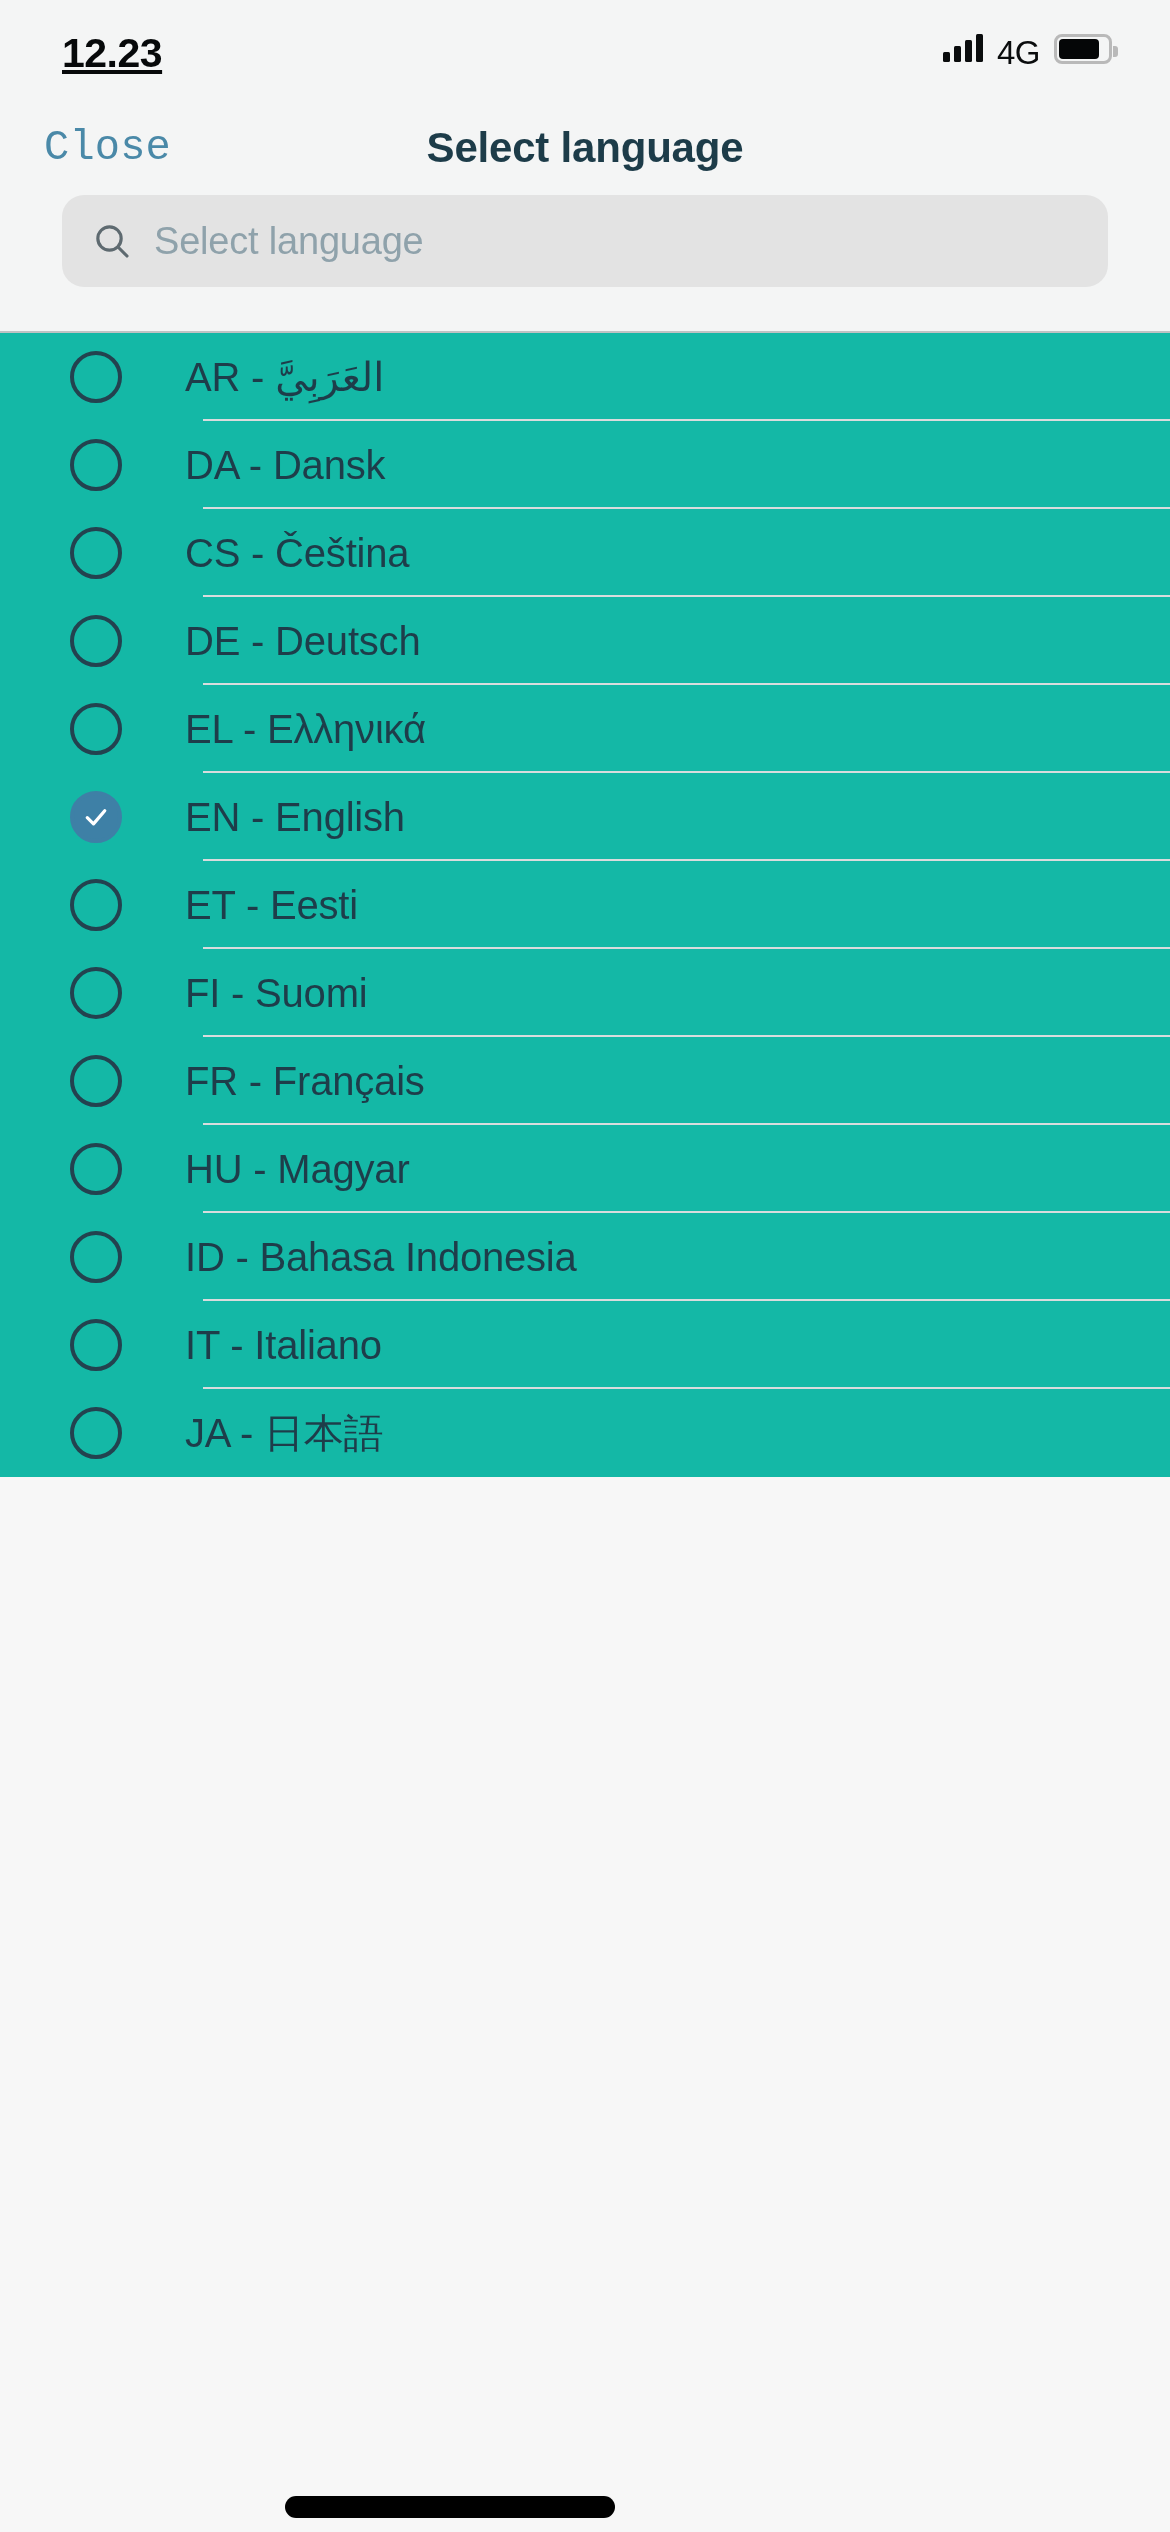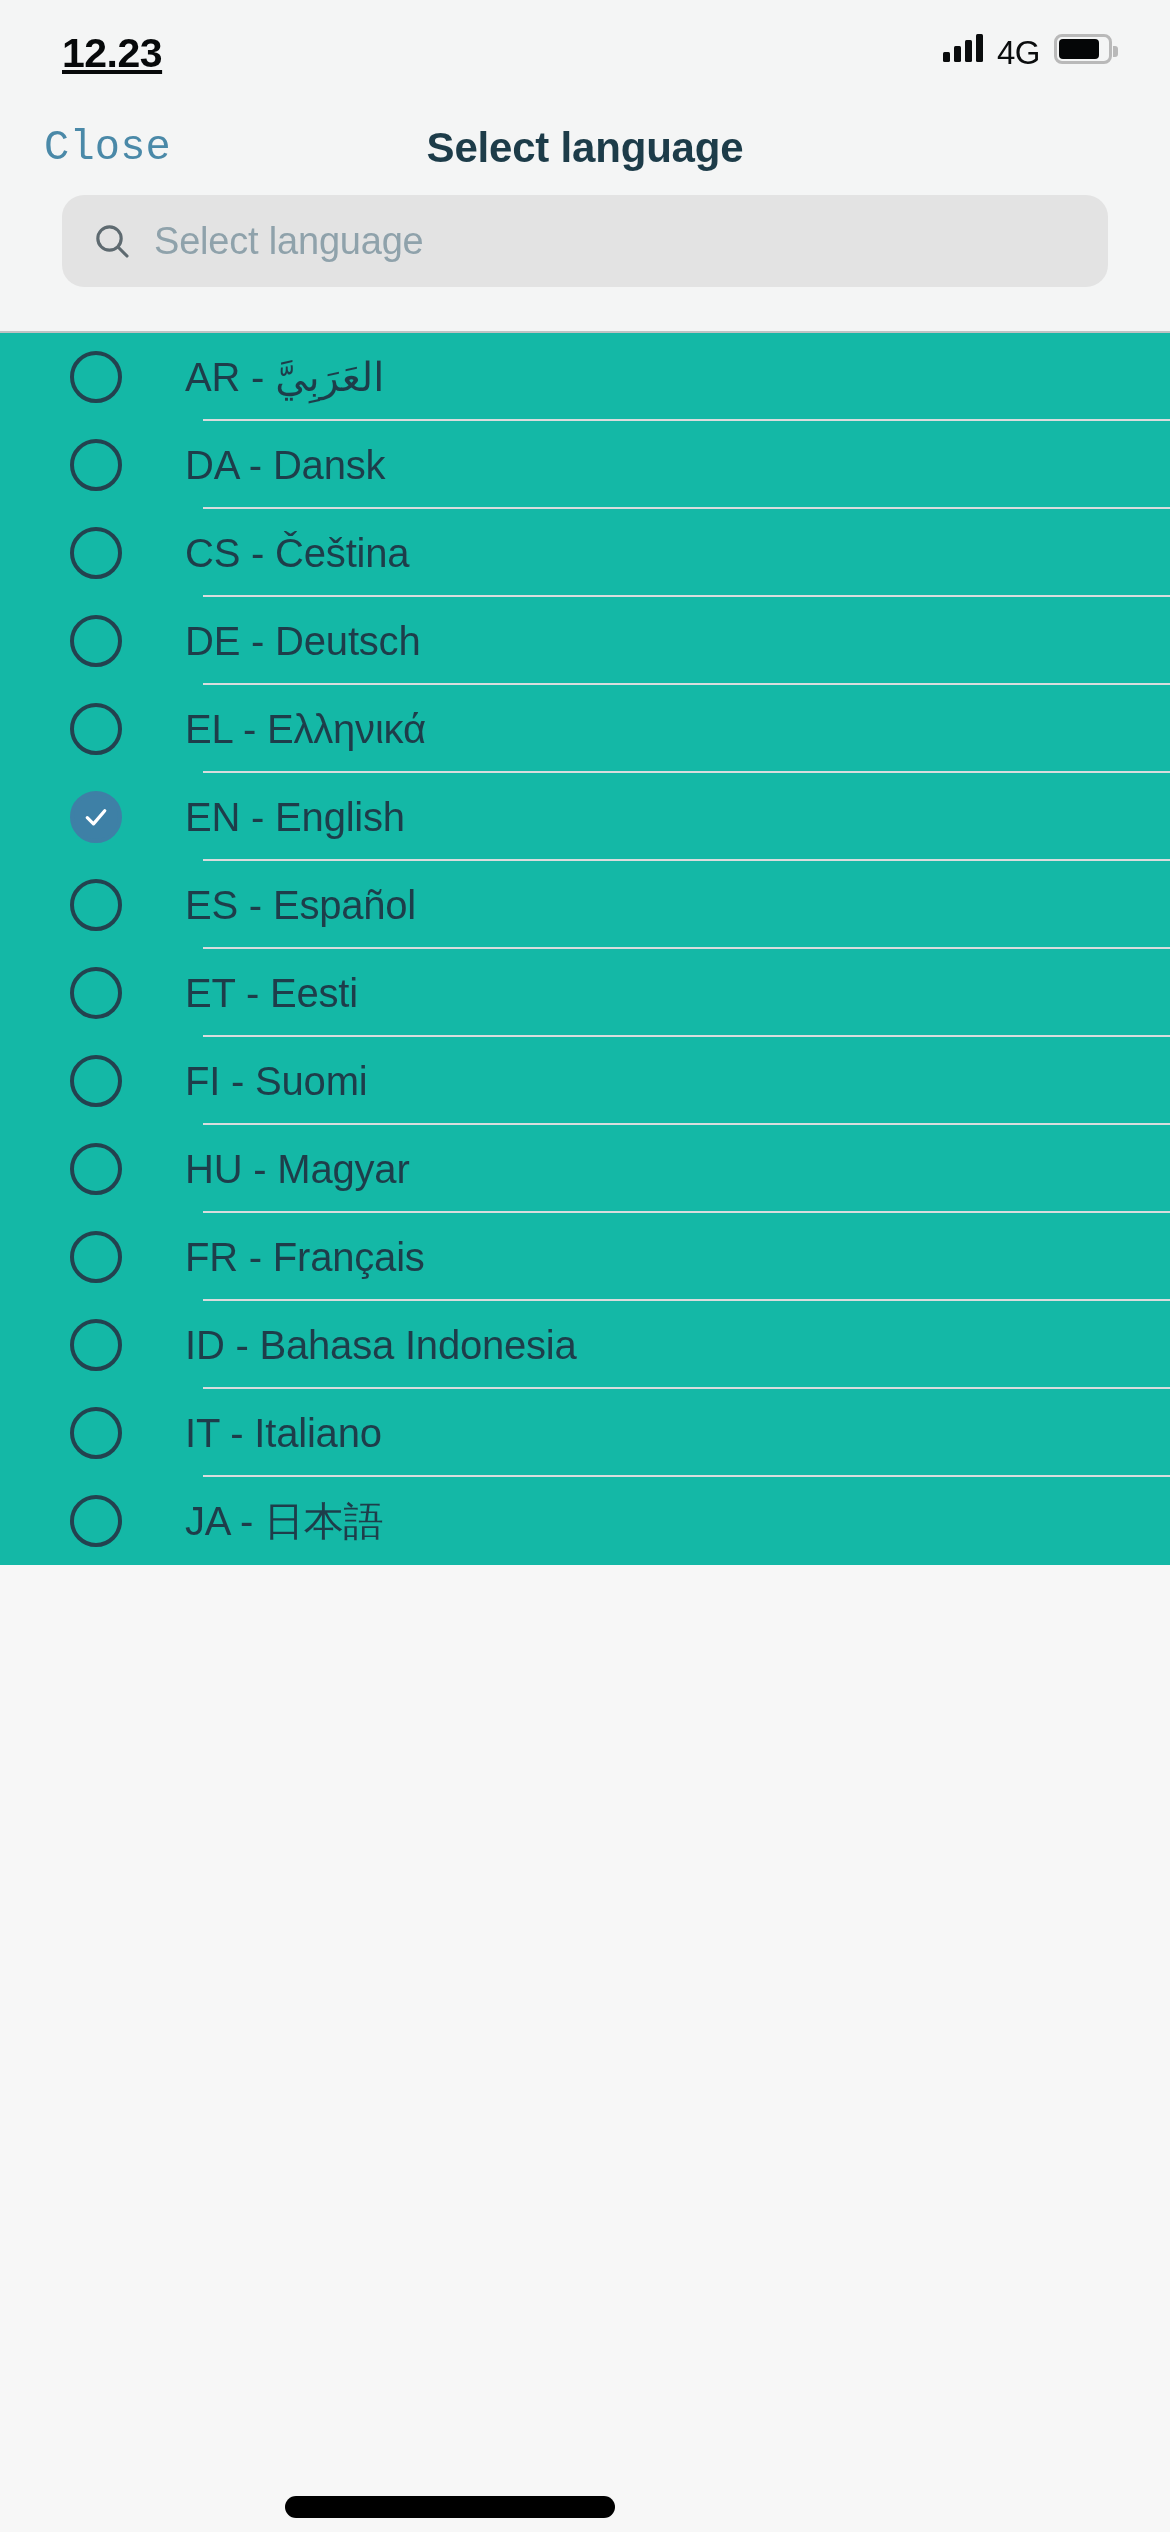--- a/index.html
+++ b/index.html
@@ -173,11 +173,6 @@
       </div>
       <div class="row">
         <div class="radio"></div>
-        <div class="row-label">ES - Español</div>
-        <div class="divider"></div>
-      </div>
-      <div class="row">
-        <div class="radio"></div>
         <div class="row-label">ET - Eesti</div>
         <div class="divider"></div>
       </div>

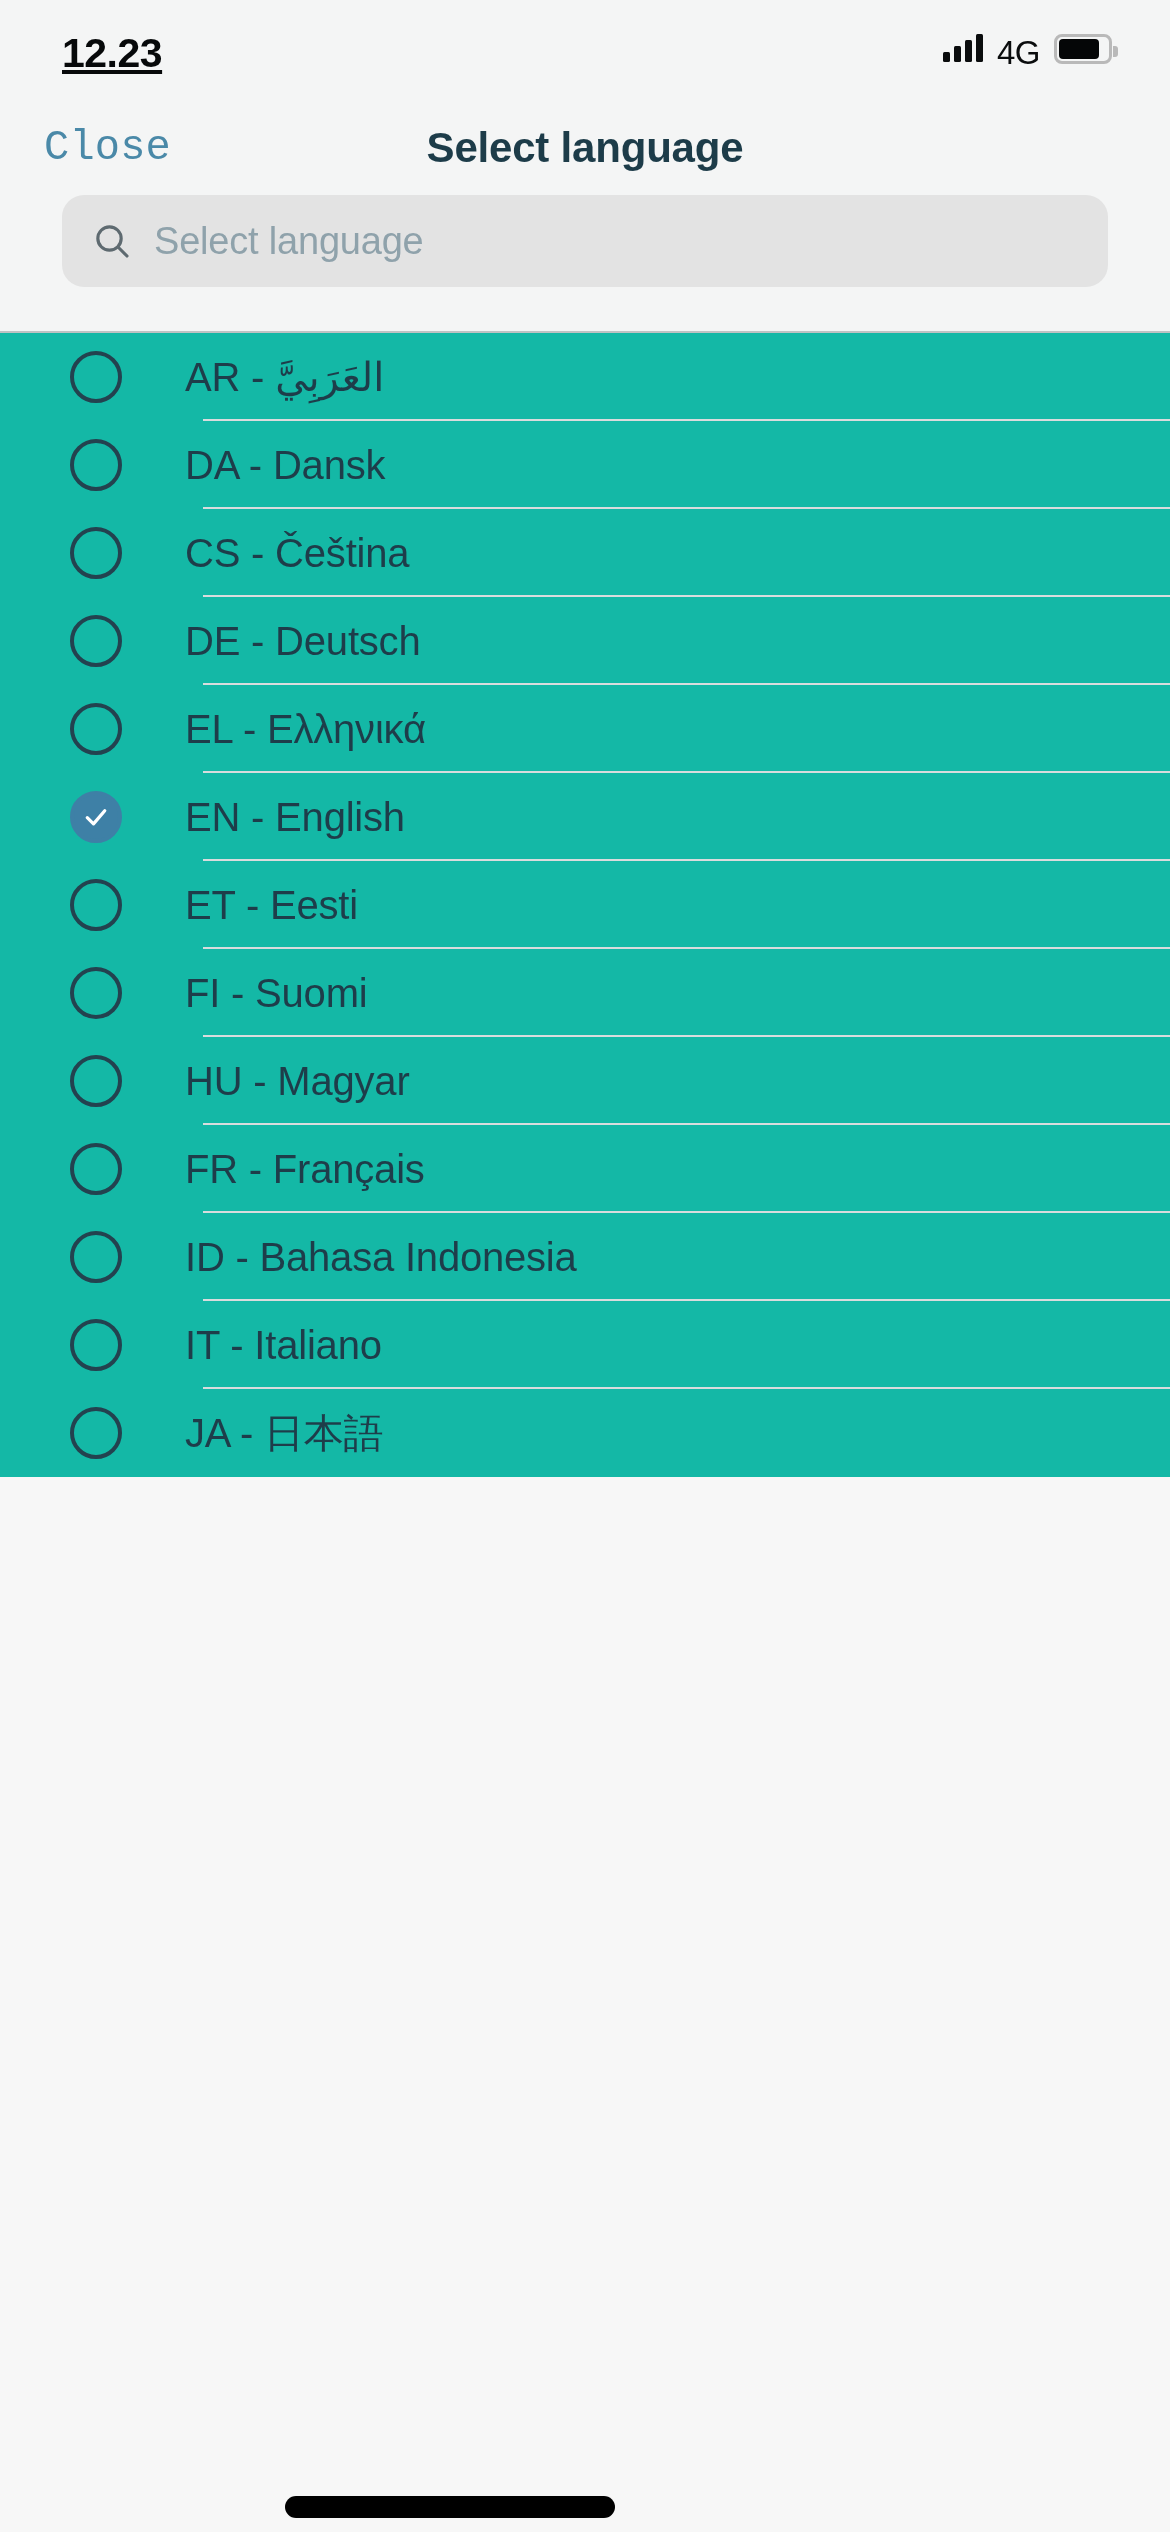--- a/index.html
+++ b/index.html
@@ -183,12 +183,12 @@
       </div>
       <div class="row">
         <div class="radio"></div>
+        <div class="row-label">FR - Français</div>
+        <div class="divider"></div>
+      </div>
+      <div class="row">
+        <div class="radio"></div>
         <div class="row-label">HU - Magyar</div>
-        <div class="divider"></div>
-      </div>
-      <div class="row">
-        <div class="radio"></div>
-        <div class="row-label">FR - Français</div>
         <div class="divider"></div>
       </div>
       <div class="row">

